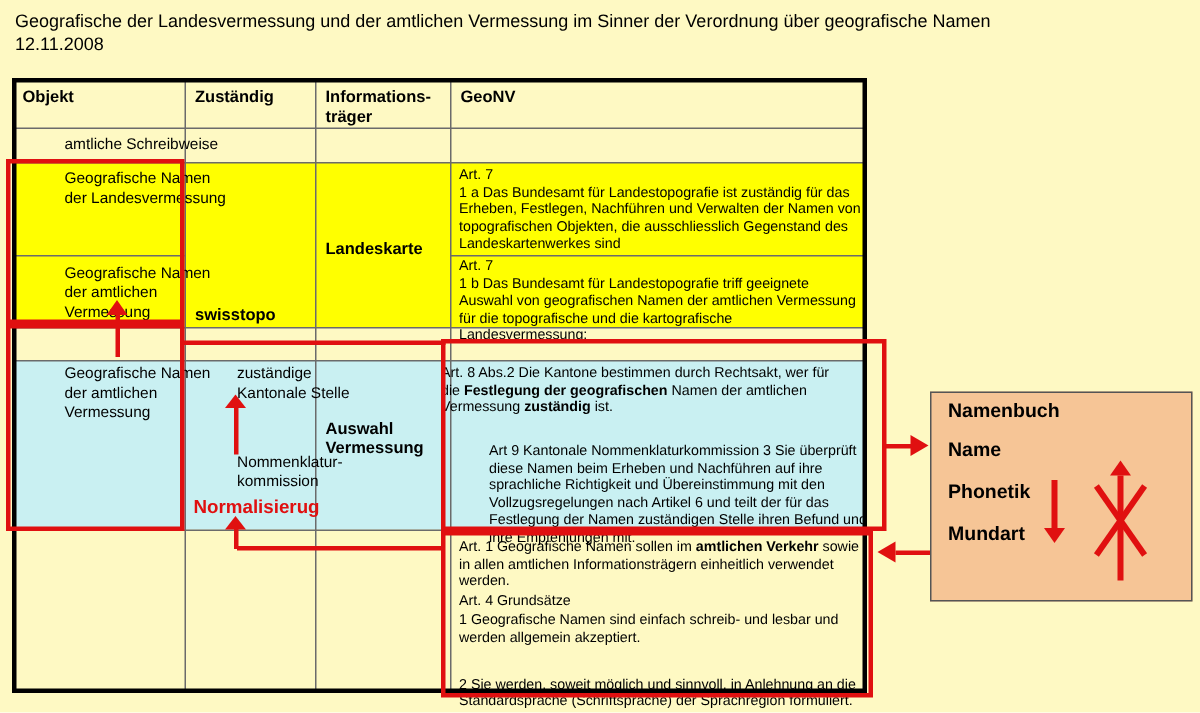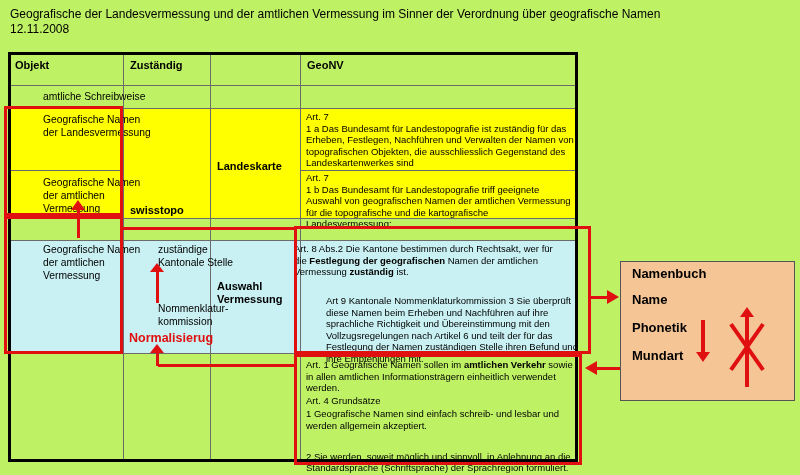--- a/index.html
+++ b/index.html
@@ -3,7 +3,7 @@
 <meta charset="utf-8">
 <style>
   html,body{margin:0;padding:0;background:#fff;}
-  .canvas{position:relative;width:800px;height:475px;background:#bef264;overflow:hidden;
+  .canvas{position:relative;width:800px;height:475px;background:#fef9c3;overflow:hidden;
           font-family:"Liberation Sans",sans-serif;color:#000;}
   .abs{position:absolute;}
   .pl{white-space:pre-line;}

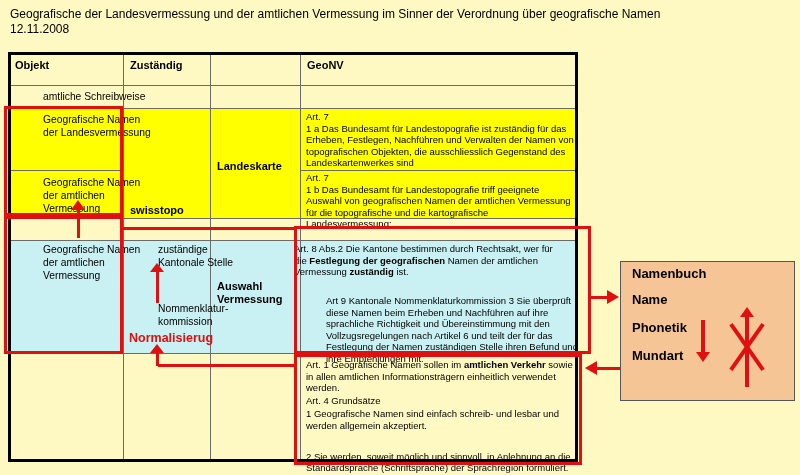--- a/index.html
+++ b/index.html
@@ -55,6 +55,8 @@
 
   <div class="abs t11 b z3" style="left:15px;top:59px;">Objekt</div>
   <div class="abs t11 b z3" style="left:130px;top:59px;">Zuständig</div>
+  <div class="abs t11 b pl z3" style="left:217px;top:59px;">Informations-
+träger</div>
   <div class="abs t11 b z3" style="left:307px;top:59px;">GeoNV</div>
 
   <div class="abs t10 z3" style="left:15px;top:90px;">amtliche Schreibweise</div>

